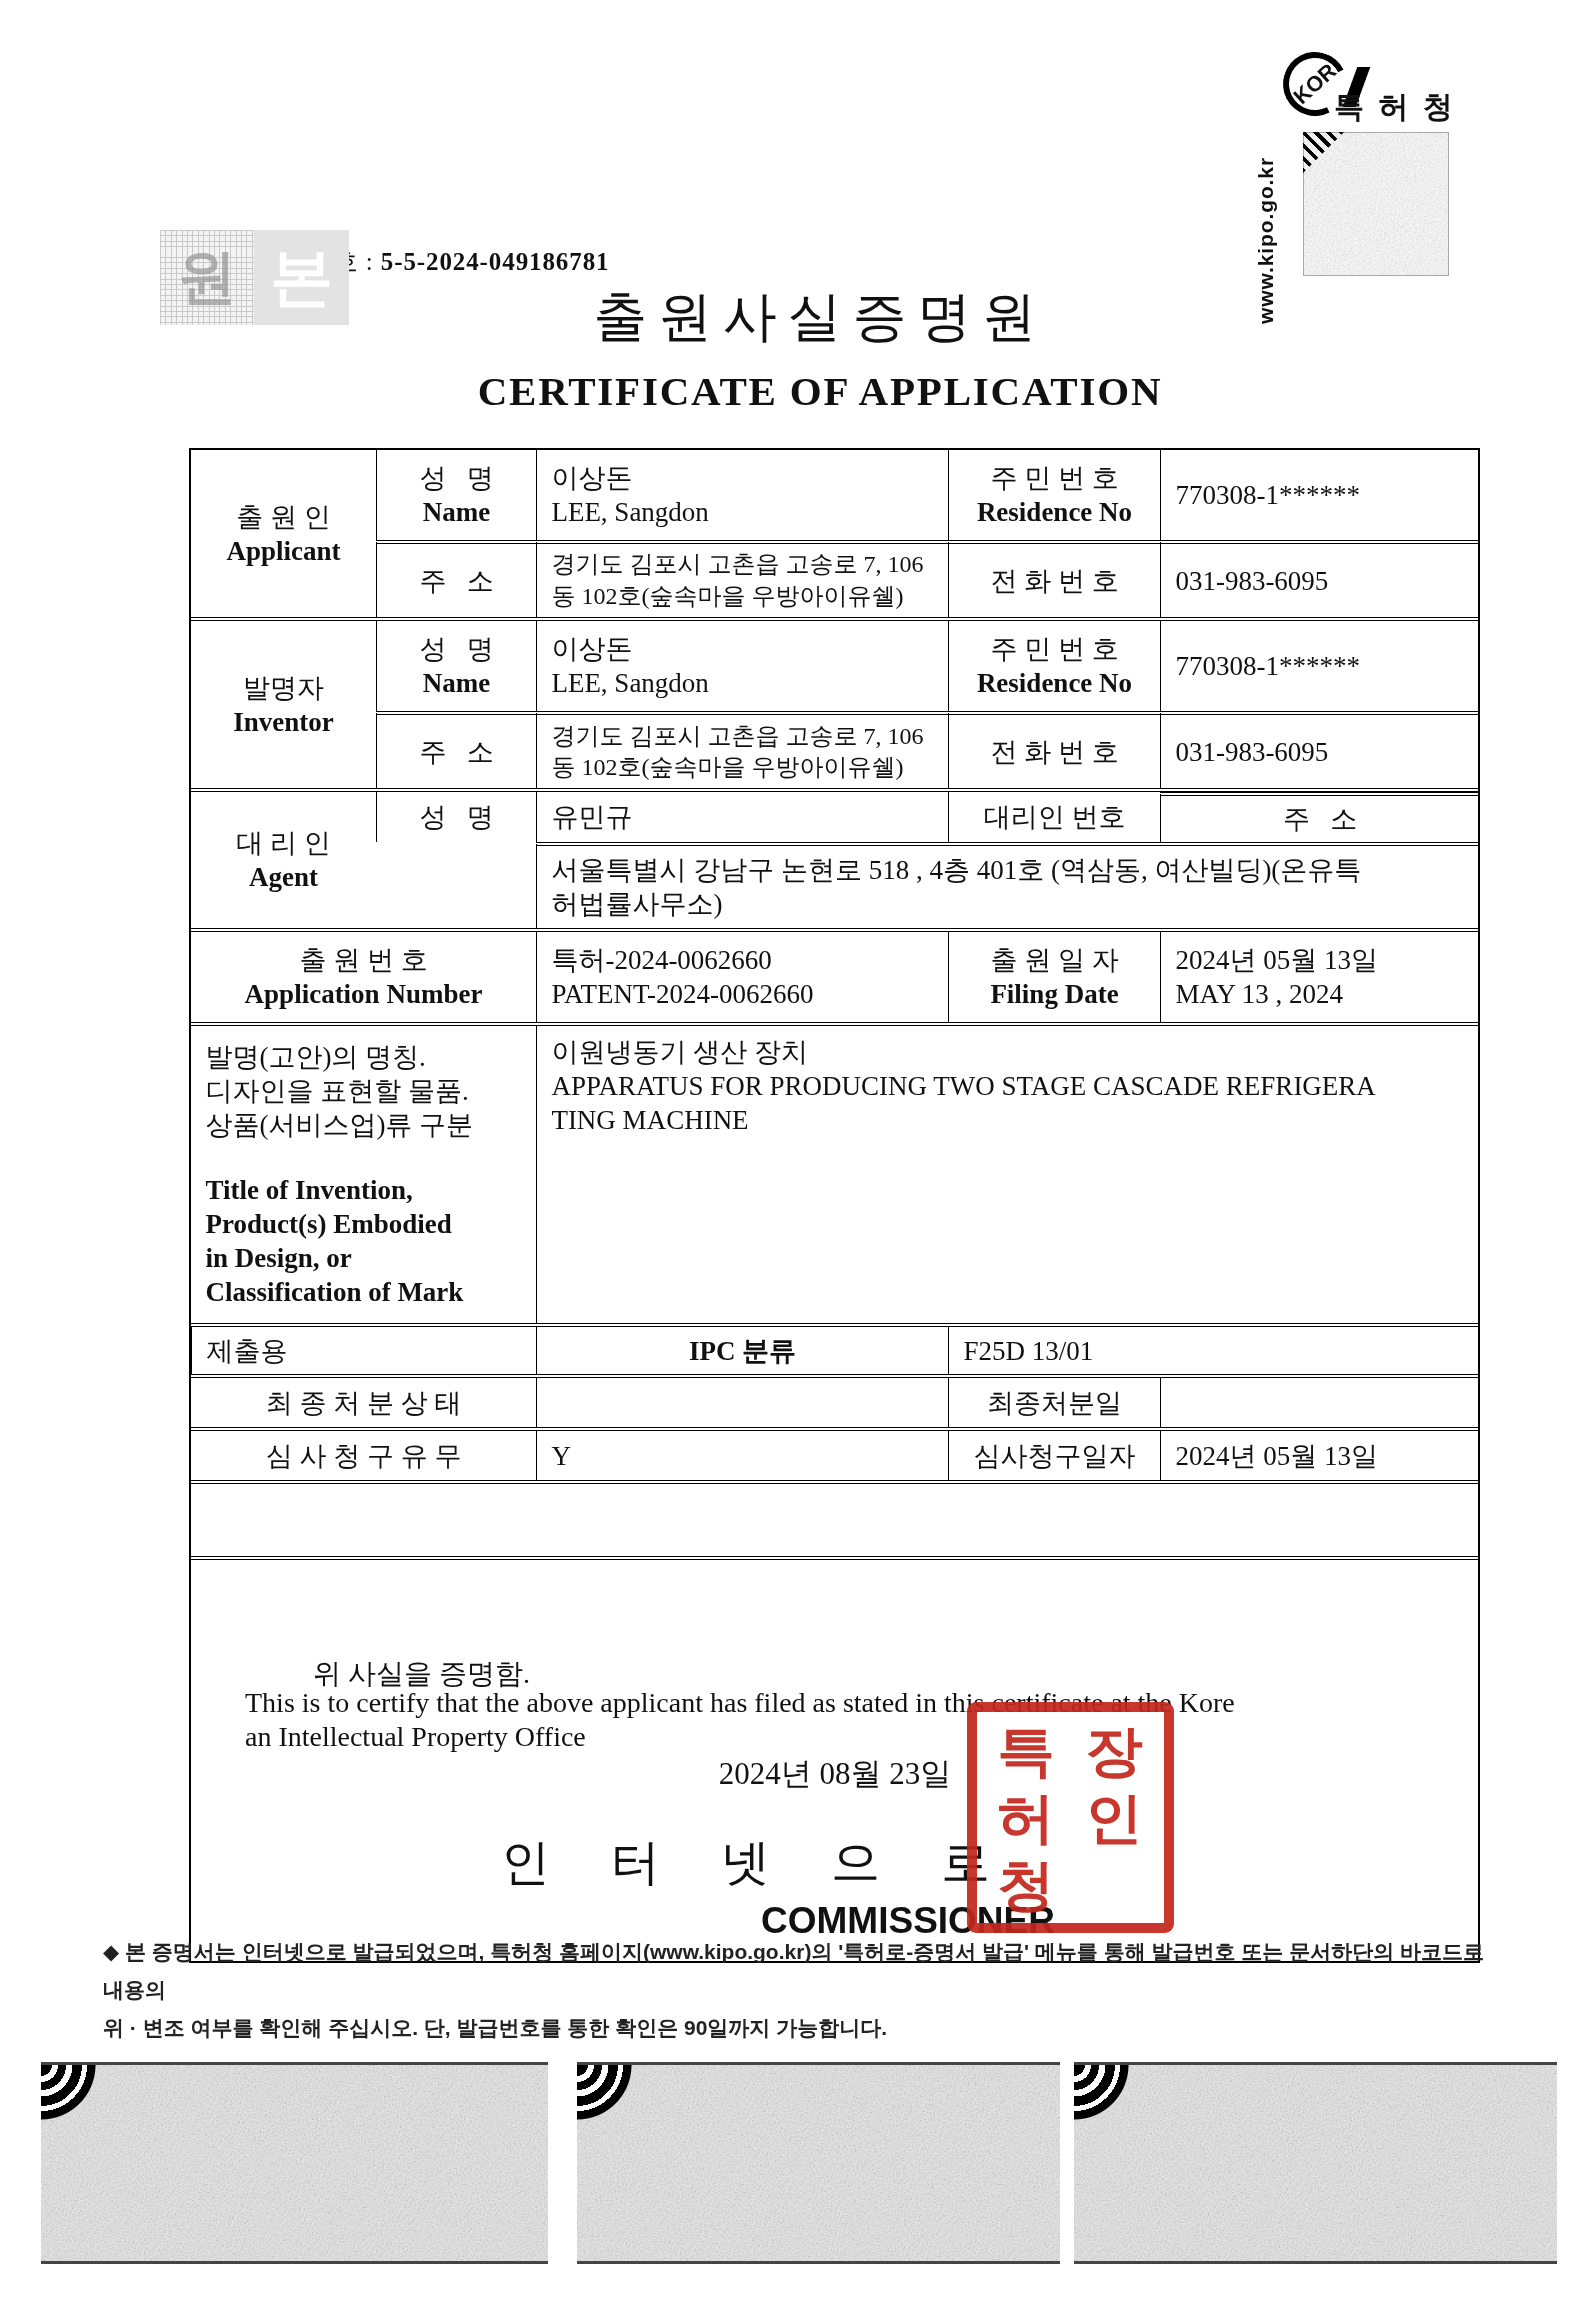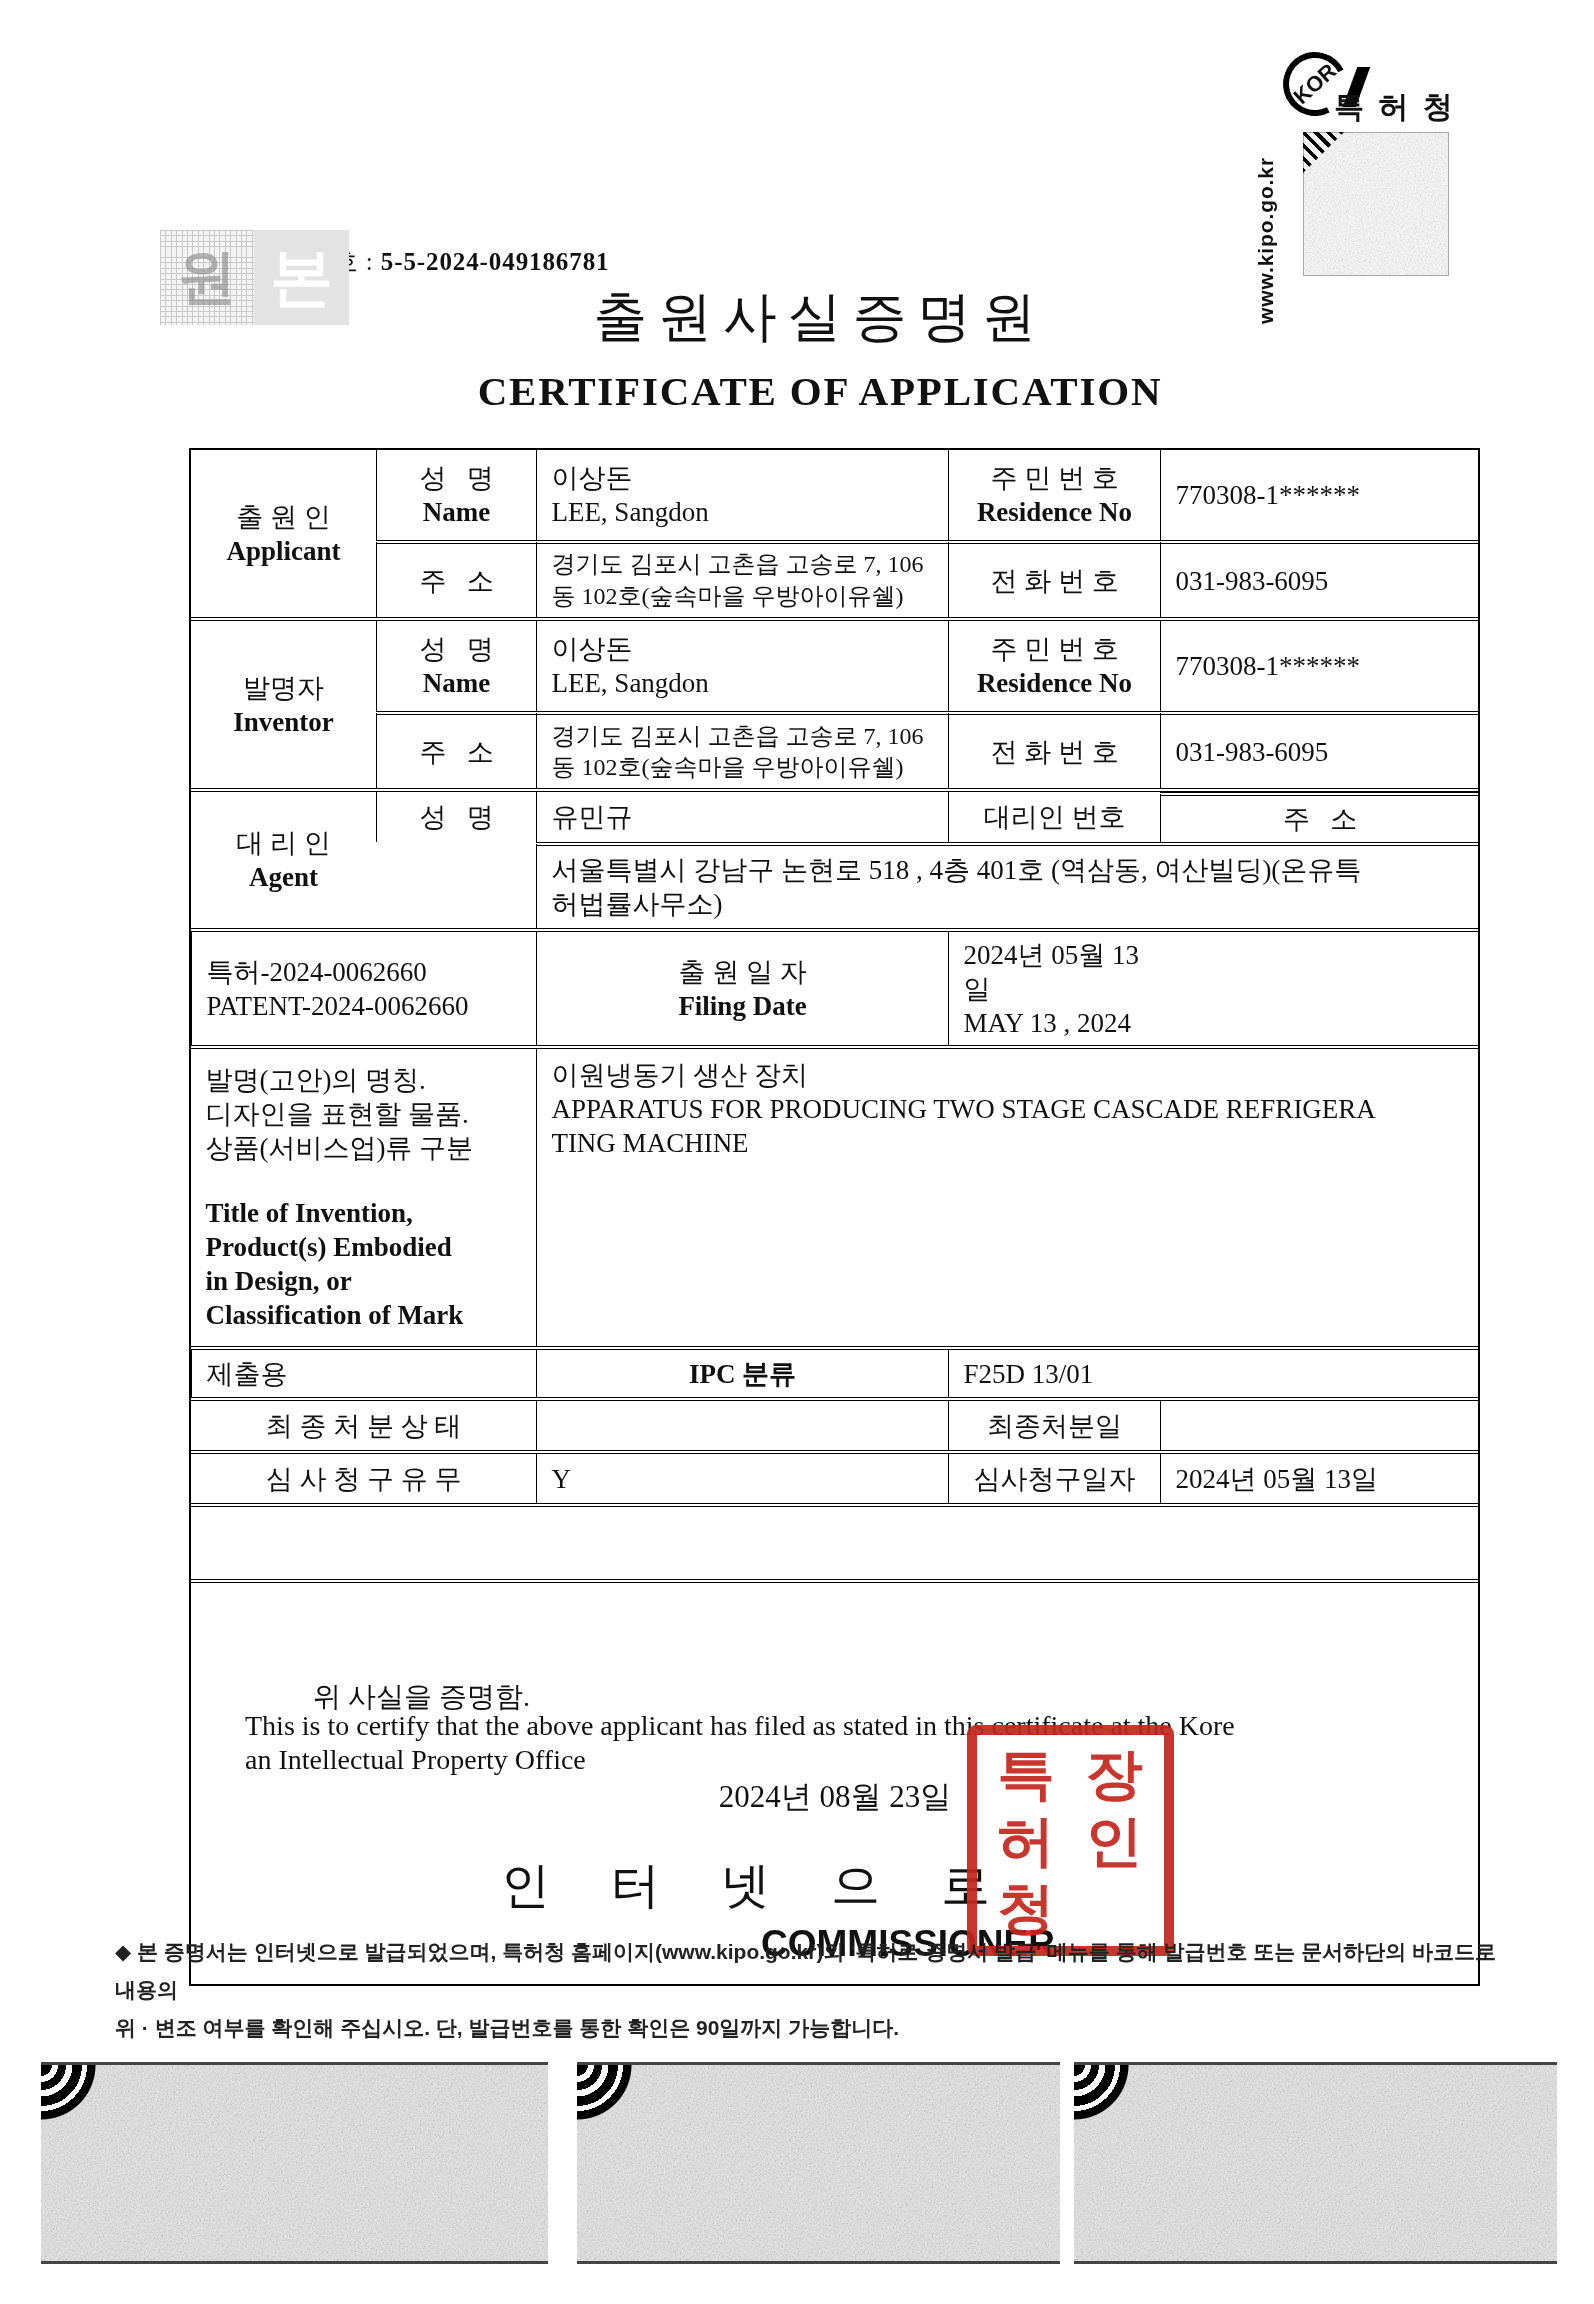--- a/index.html
+++ b/index.html
@@ -228,6 +228,10 @@
   </div>
 
   <div class="sec cols4" style="grid-template-rows:minmax(90px,auto);">
+    <div class="cell lab">
+      <div class="ws">출 원 번 호</div>
+      <div class="en">Application Number</div>
+    </div>
     <div class="cell val bl">
       <div>특허-2024-0062660</div>
       <div>PATENT-2024-0062660</div>

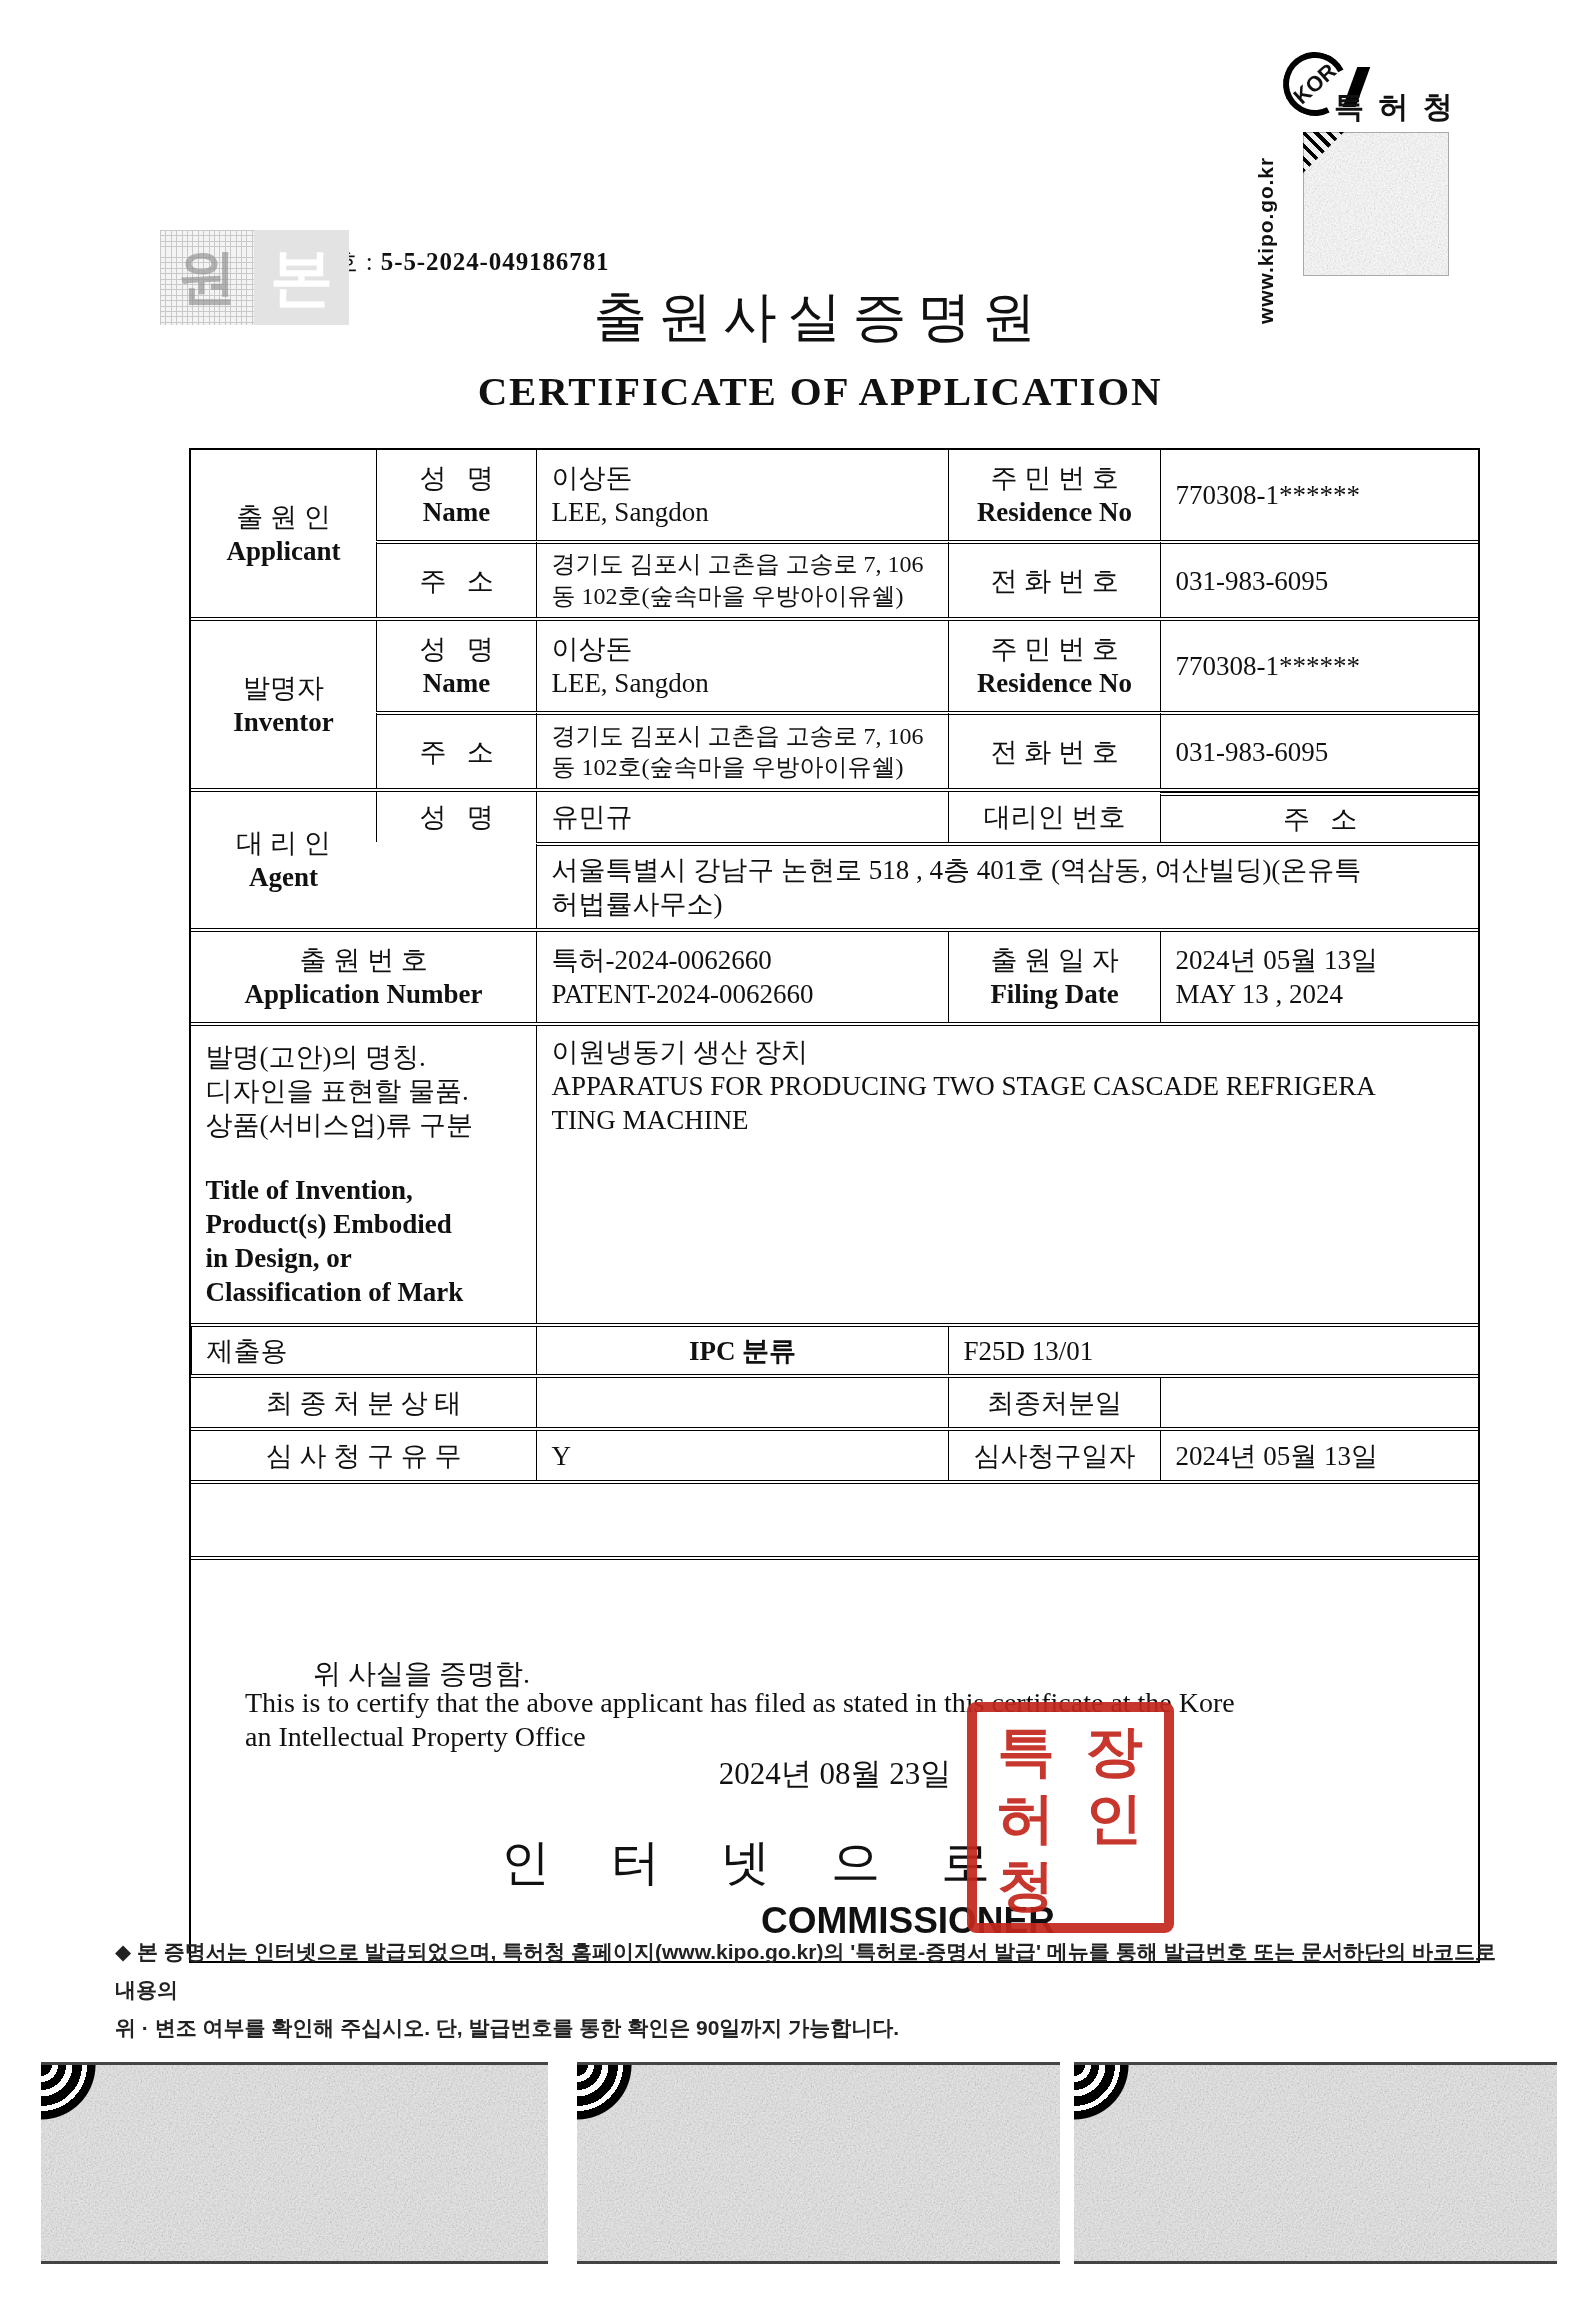--- a/index.html
+++ b/index.html
@@ -74,7 +74,7 @@
   .seal span{color:#c3271c;font-size:50px;font-weight:bold;display:flex;align-items:center;justify-content:center;
       transform:scale(1.15,1.1);}
   
-  .footnote{left:115px;top:1933px;width:1401px;font-family:"Liberation Sans","DejaVu Sans",sans-serif;
+  .footnote{left:103px;top:1933px;width:1401px;font-family:"Liberation Sans","DejaVu Sans",sans-serif;
       font-weight:bold;font-size:21px;line-height:1.8;color:#222;}
   
   .barcode{position:absolute;top:2062px;height:196px;border-top:3.6px solid #444;border-bottom:3.6px solid #444;

